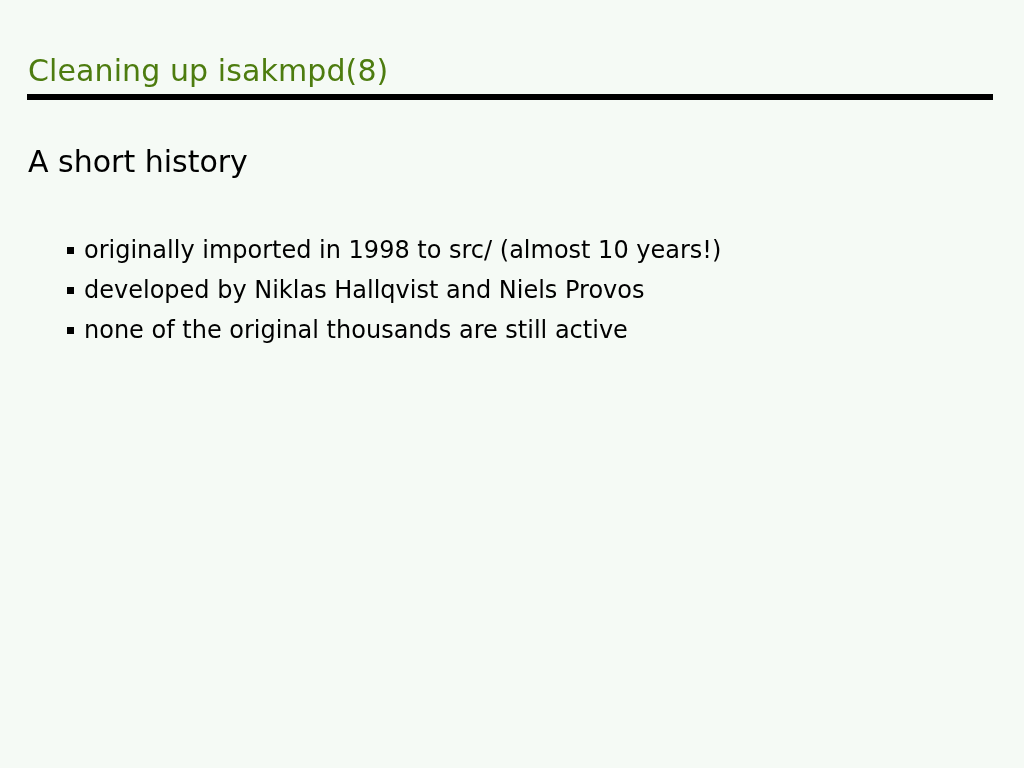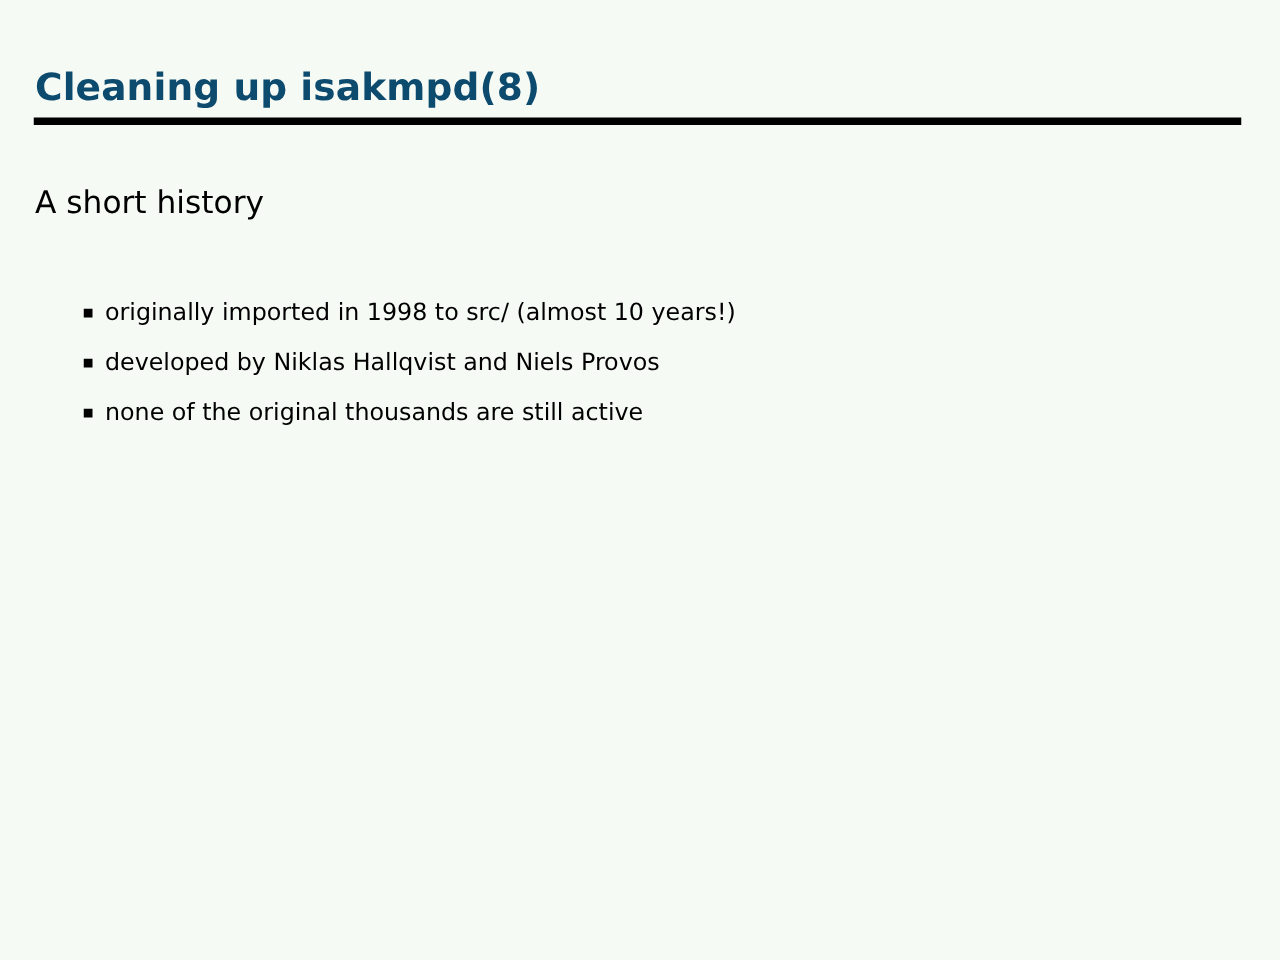--- a/index.html
+++ b/index.html
@@ -27,9 +27,9 @@
     top: 52px;
     font-size: 30px;
     line-height: 38px;
-    font-weight: 700;
+    font-weight: 400;
     letter-spacing: 0.1px;
-    color: #0c4a6e;
+    color: #4d7c0f;
     white-space: nowrap;
   }
   .title-rule {

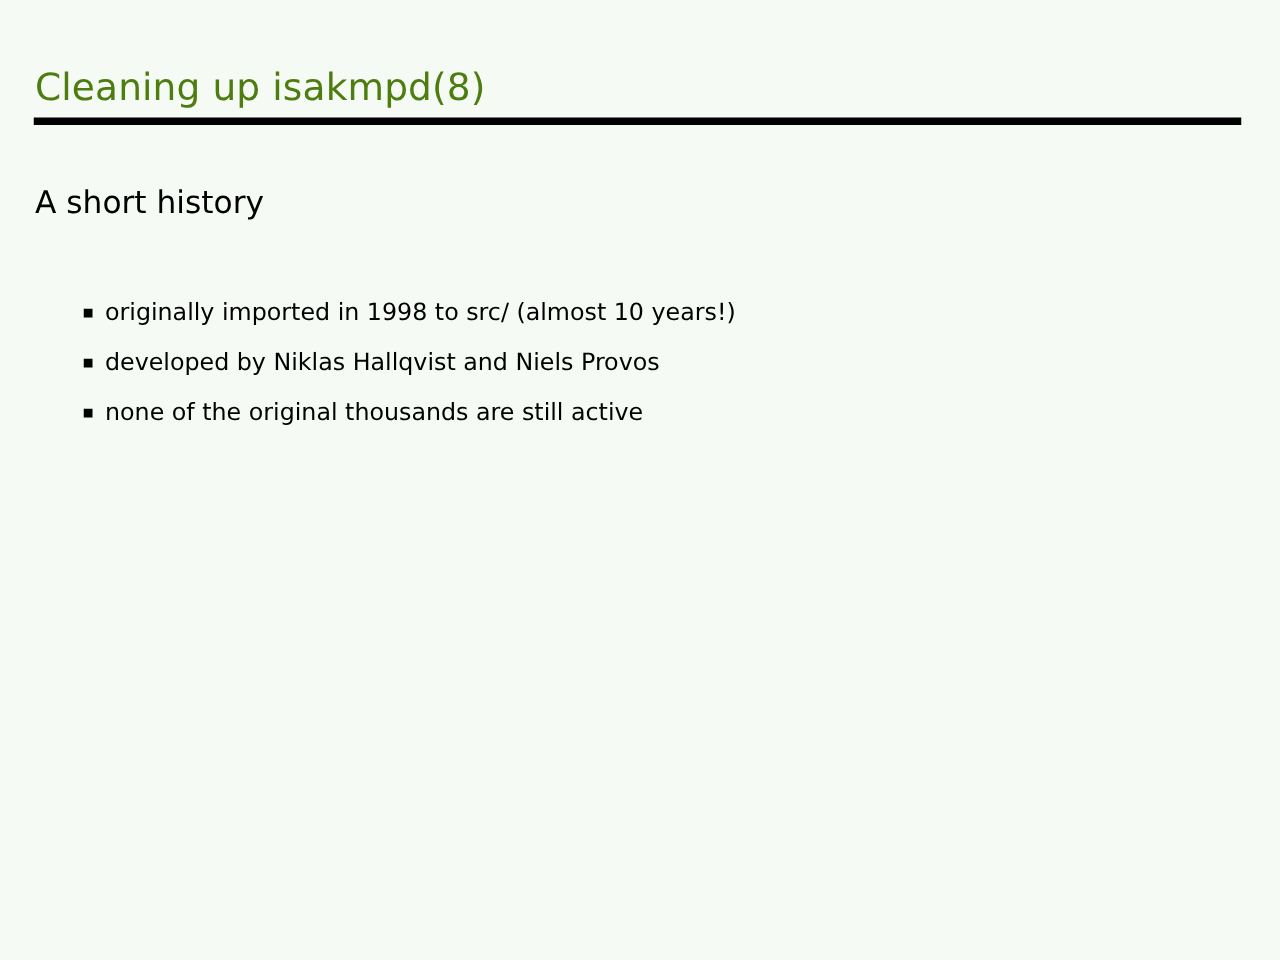--- a/index.html
+++ b/index.html
@@ -44,7 +44,7 @@
     position: absolute;
     left: 28px;
     top: 146px;
-    font-size: 25px;
+    font-size: 30px;
     line-height: 32px;
     font-weight: 400;
     color: #000000;

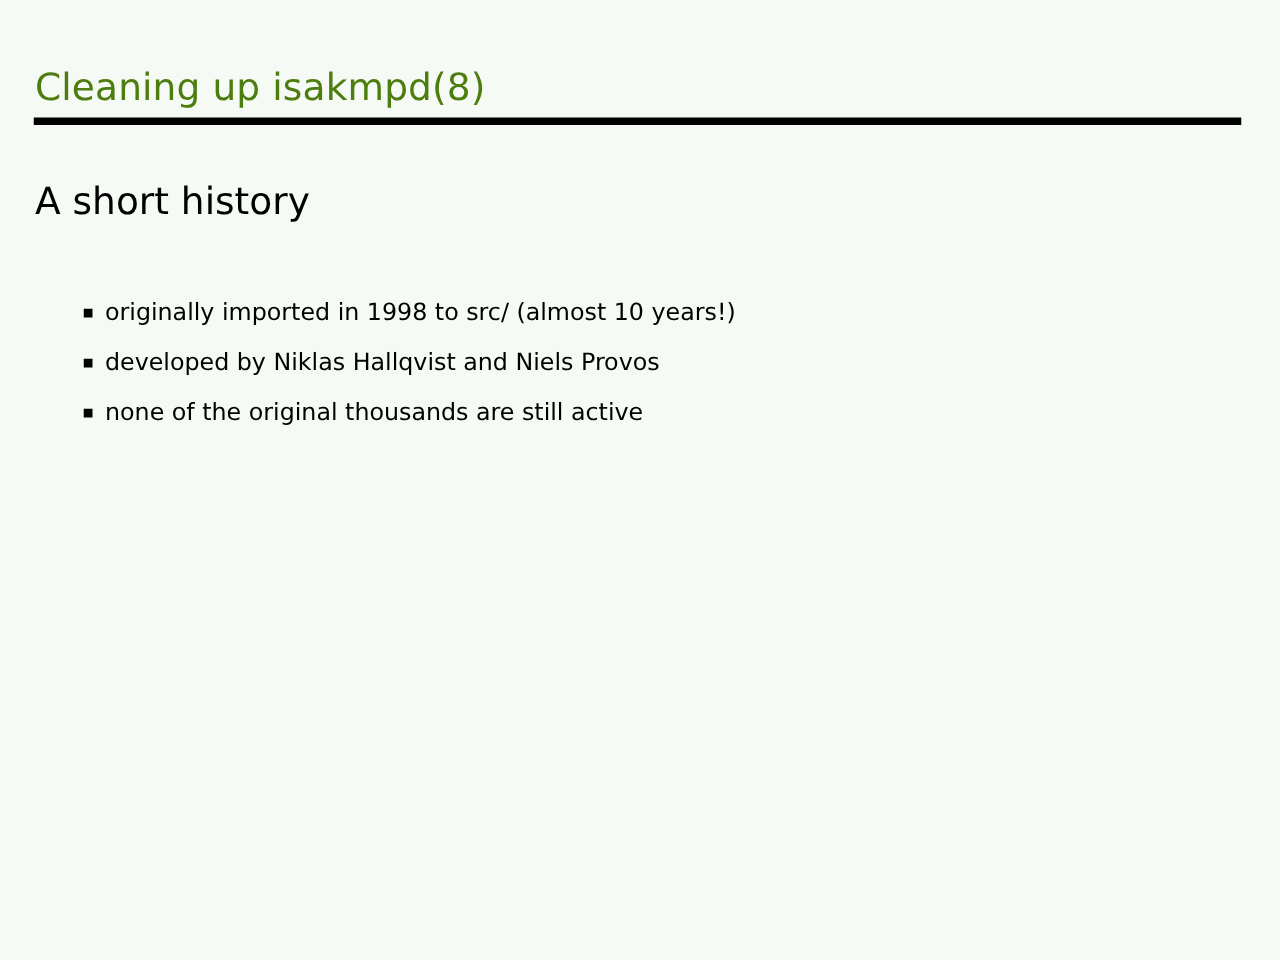--- a/index.html
+++ b/index.html
@@ -62,7 +62,7 @@
   .bullet-item {
     position: relative;
     padding-left: 18px;
-    font-size: 19px;
+    font-size: 24px;
     line-height: 40px;
     font-weight: 400;
     color: #000000;

